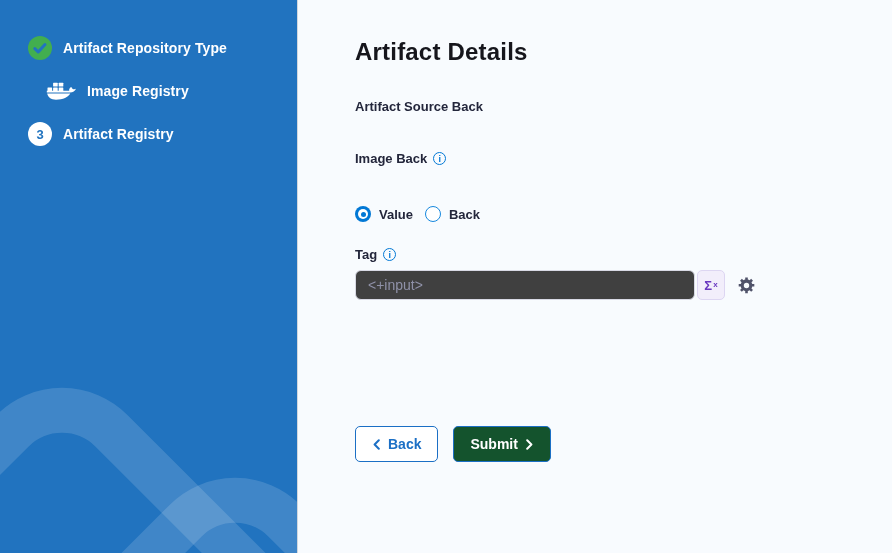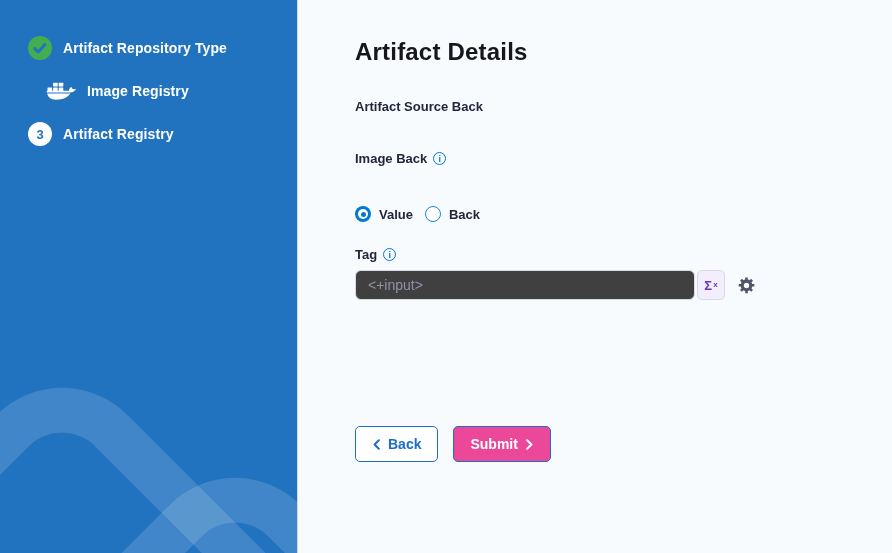--- a/index.html
+++ b/index.html
@@ -47,7 +47,7 @@
   .actions{display:flex;align-items:center;gap:15px;margin-top:126px;}
   .btn{height:36px;border-radius:5px;font-size:14px;font-weight:700;display:inline-flex;align-items:center;gap:7px;padding:0 16px;cursor:pointer;font-family:"Liberation Sans",sans-serif;box-sizing:border-box;}
   .btn.secondary{background:#ffffff;color:#1b6fc5;border:1px solid #1b6fc5;}
-  .btn.primary{background:#ec4899;color:#ffffff;border:1px solid #1b6fc5;}
+  .btn.primary{background:#14532d;color:#ffffff;border:1px solid #1b6fc5;}
 </style>
 </head>
 <body>

